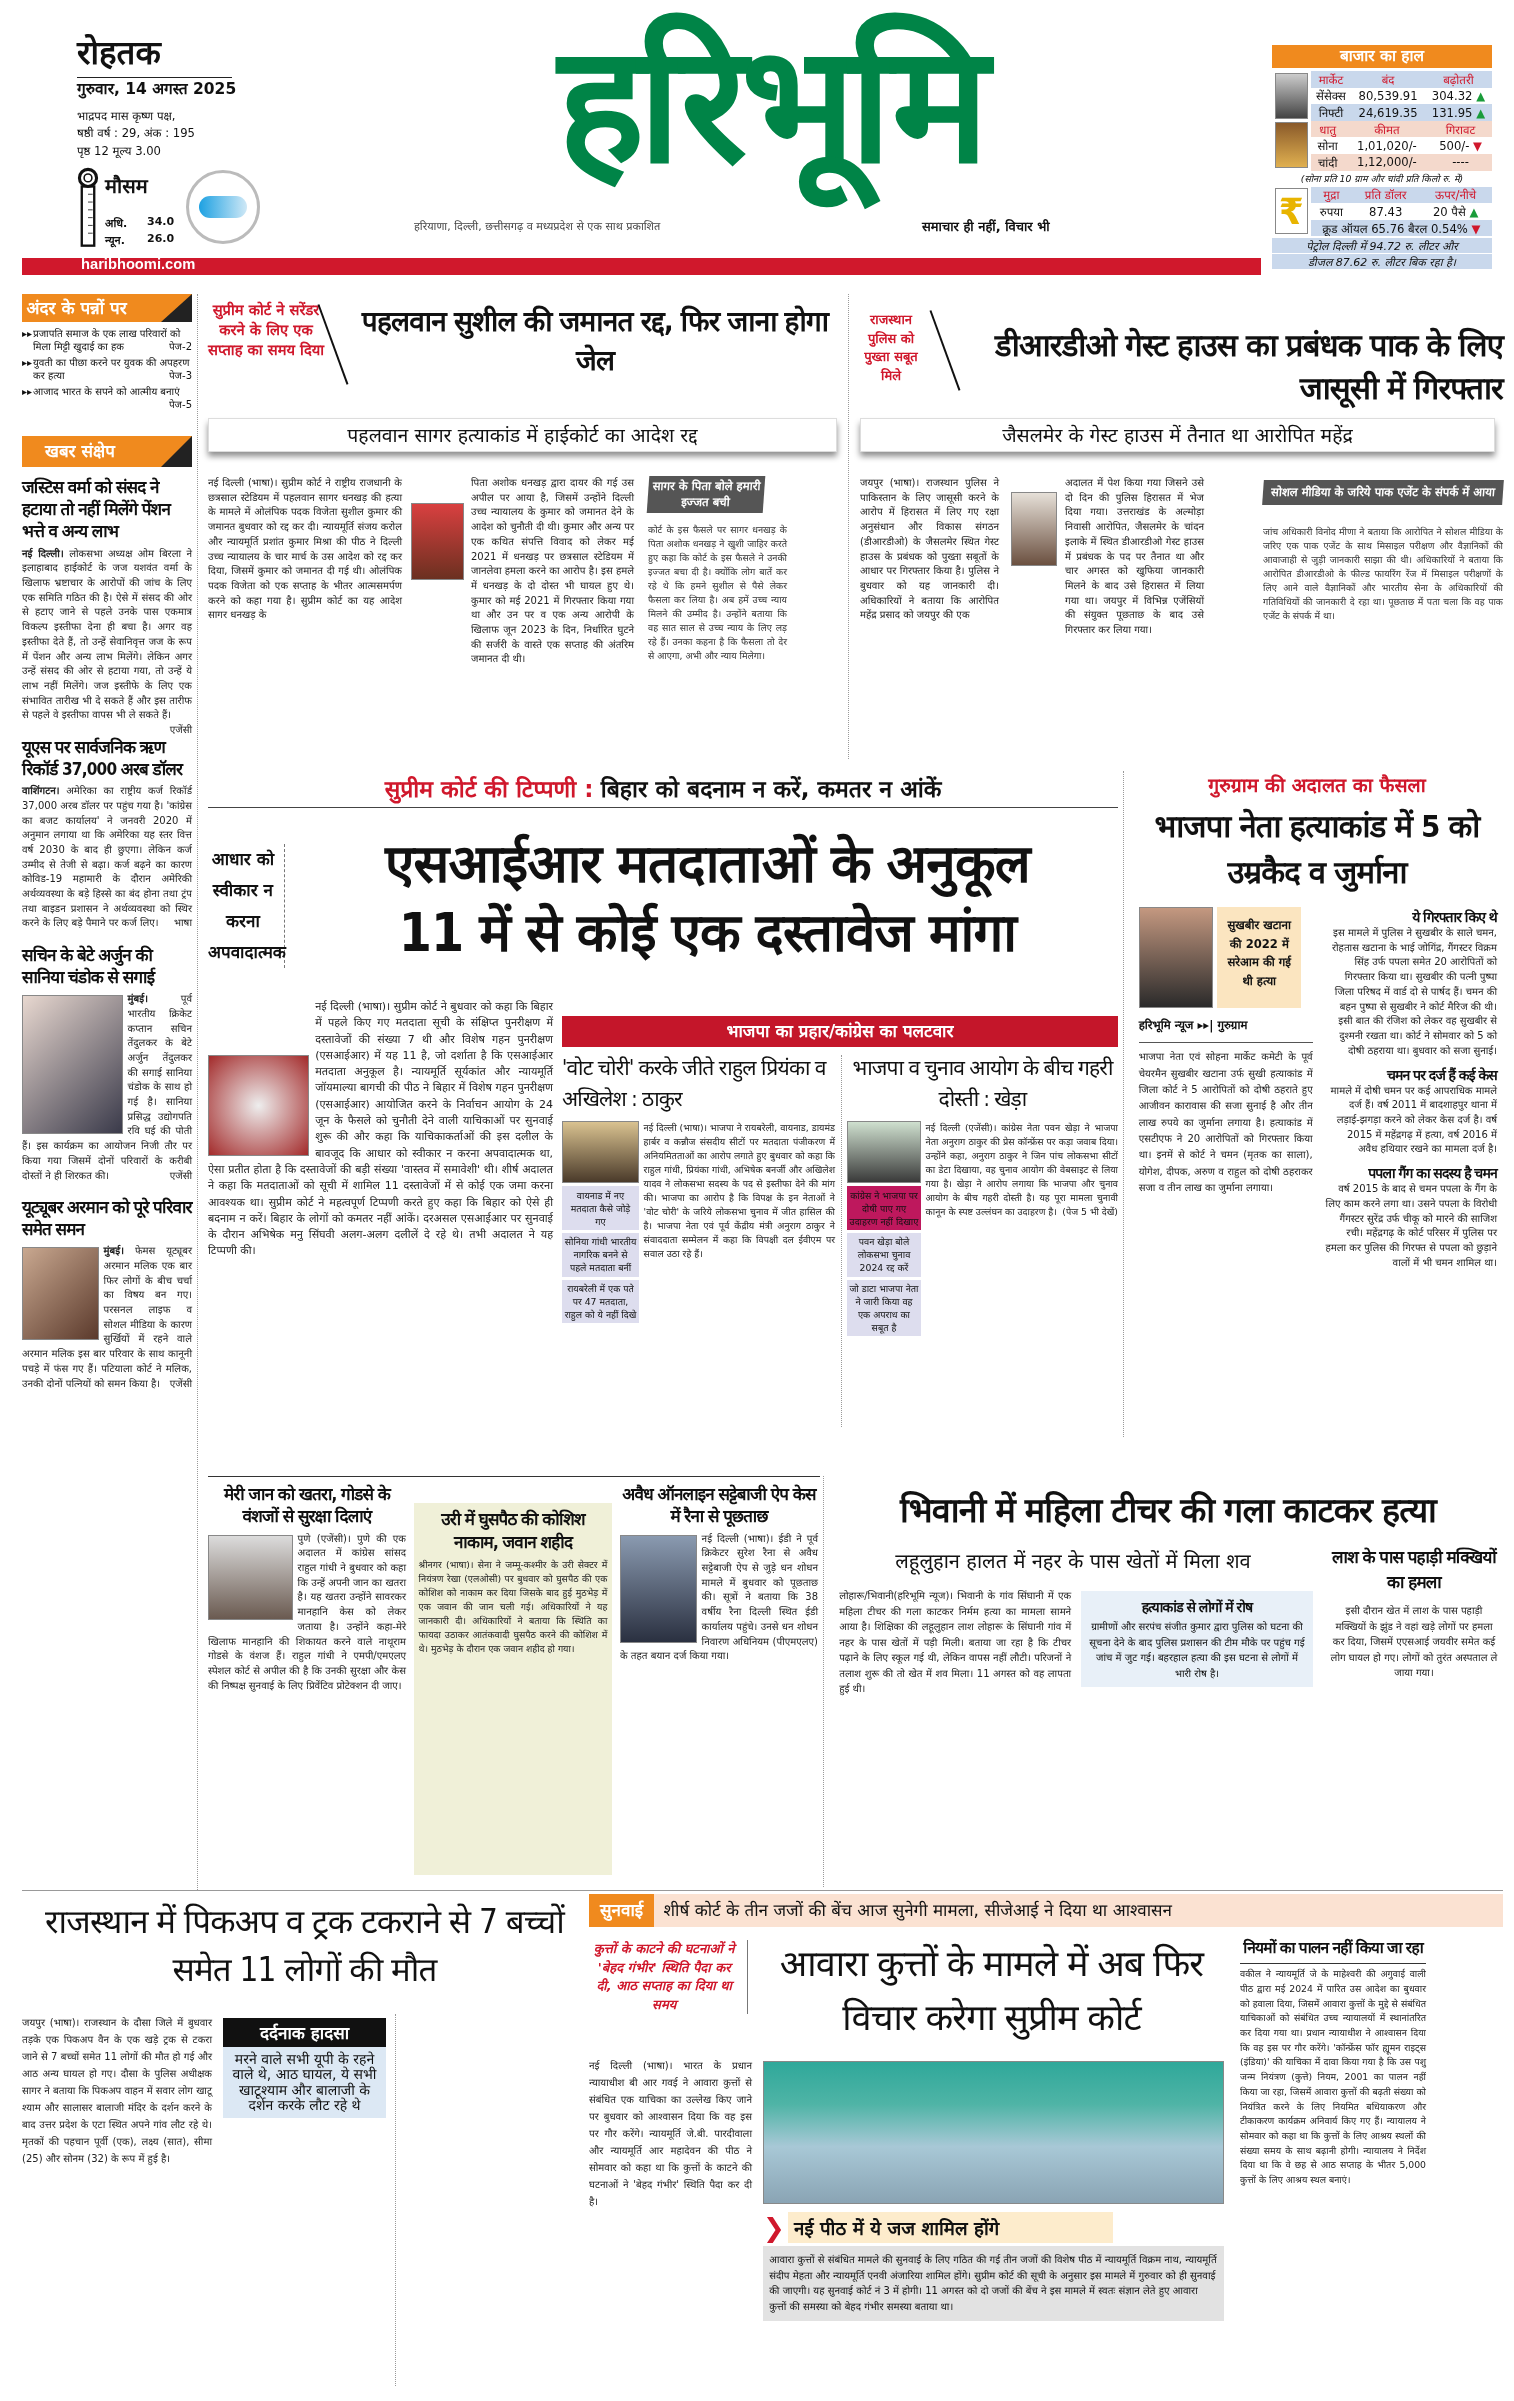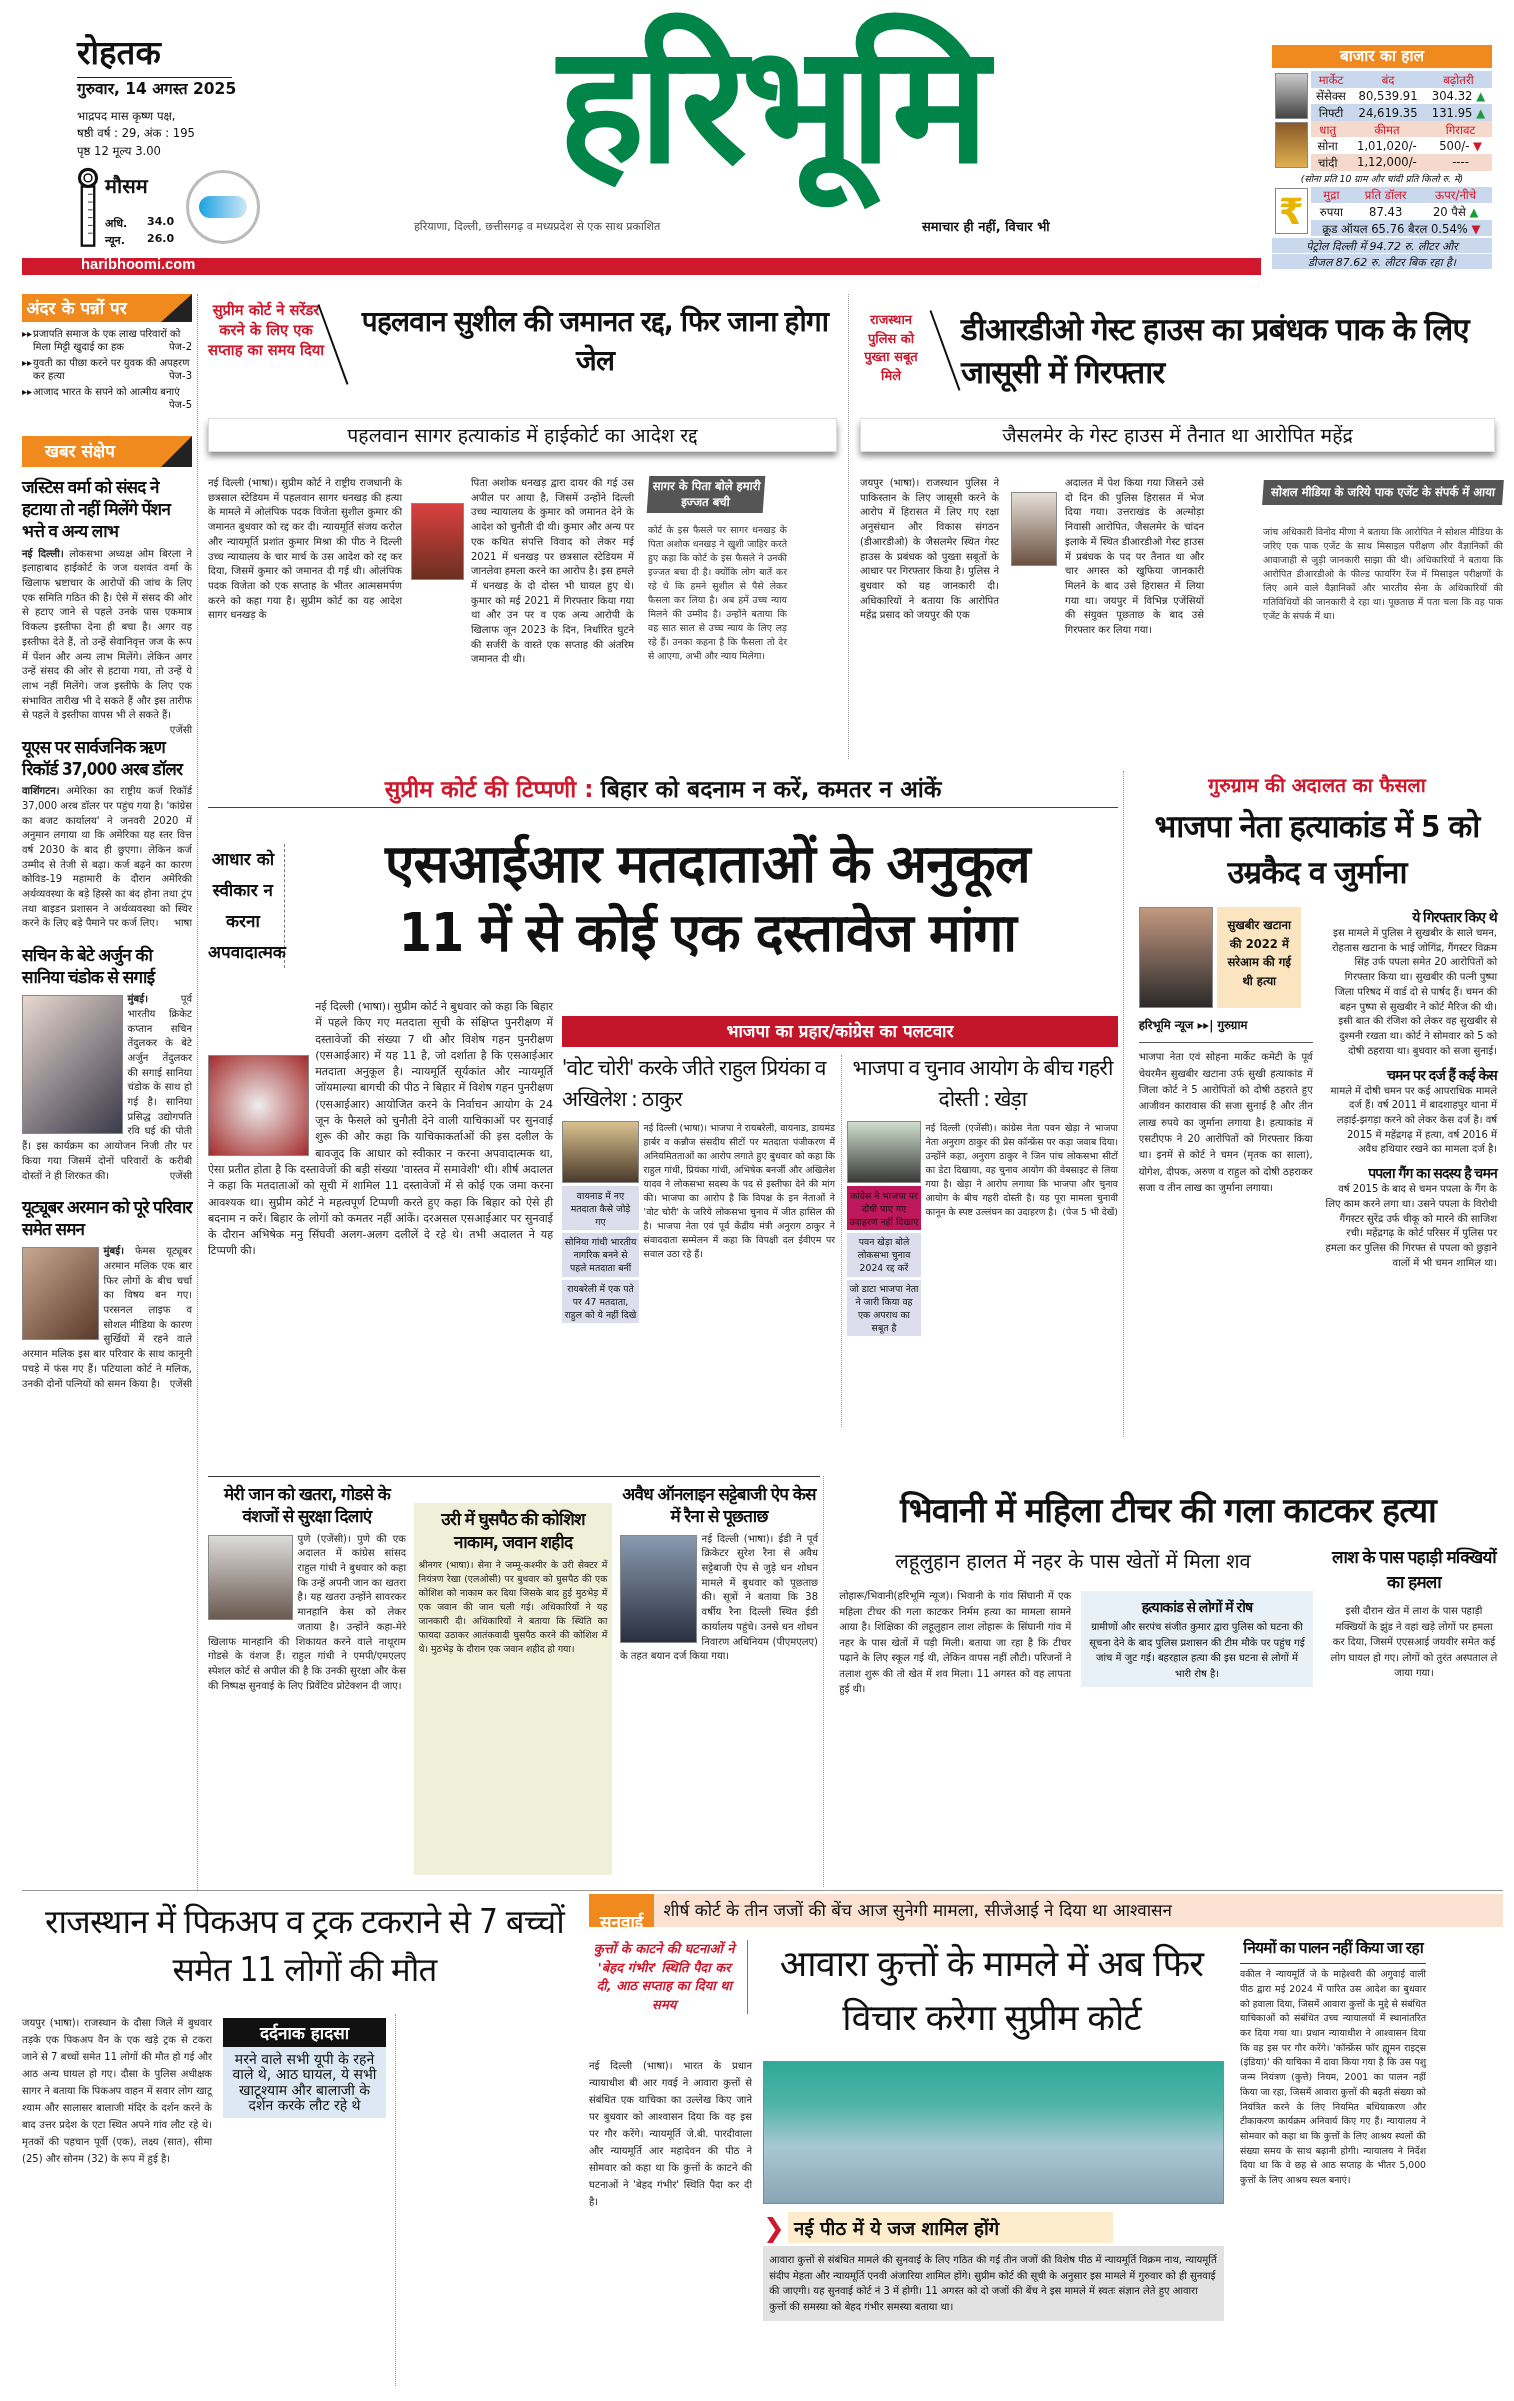--- a/index.html
+++ b/index.html
@@ -186,7 +186,7 @@
 <div class="abs" style="left:860px;top:294px;width:643px;height:465px">
   <div class="abs red" style="left:0;top:17px;width:62px;font-size:13px;font-weight:bold;text-align:center;line-height:18.6px">राजस्थान पुलिस को पुख्ता सबूत मिले</div>
   <div class="abs" style="left:84px;top:14px;width:1.5px;height:85px;background:#111;transform:rotate(-20deg)"></div>
-  <div class="abs hl" style="left:101px;top:14px;width:542px;font-size:31px;line-height:43px;text-align:left">डीआरडीओ गेस्ट हाउस का प्रबंधक पाक के लिए जासूसी में गिरफ्तार</div>
+  <div class="abs hl" style="left:101px;top:30px;width:542px;font-size:31px;line-height:43px;text-align:right">डीआरडीओ गेस्ट हाउस का प्रबंधक पाक के लिए जासूसी में गिरफ्तार</div>
   <div class="abs shadowbar" style="left:0;top:124px;width:635px;height:34px;font-size:19.4px;line-height:33px;text-align:center">जैसलमेर के गेस्ट हाउस में तैनात था आरोपित महेंद्र</div>
   <div class="abs body" style="left:0;top:182px;width:139px;font-size:10px;line-height:14.7px"><span>जयपुर (भाषा)। राजस्थान पुलिस ने पाकिस्तान के लिए जासूसी करने के आरोप में हिरासत में लिए गए रक्षा अनुसंधान और विकास संगठन (डीआरडीओ) के जैसलमेर स्थित गेस्ट हाउस के प्रबंधक को पुख्ता सबूतों के आधार पर गिरफ्तार किया है। पुलिस ने बुधवार को यह जानकारी दी। अधिकारियों ने बताया कि आरोपित महेंद्र प्रसाद को जयपुर की एक</span></div>
   <div class="abs photo" style="left:151px;top:198px;width:46px;height:74px;background:linear-gradient(180deg,#e6e0d8,#6b5040)"></div>

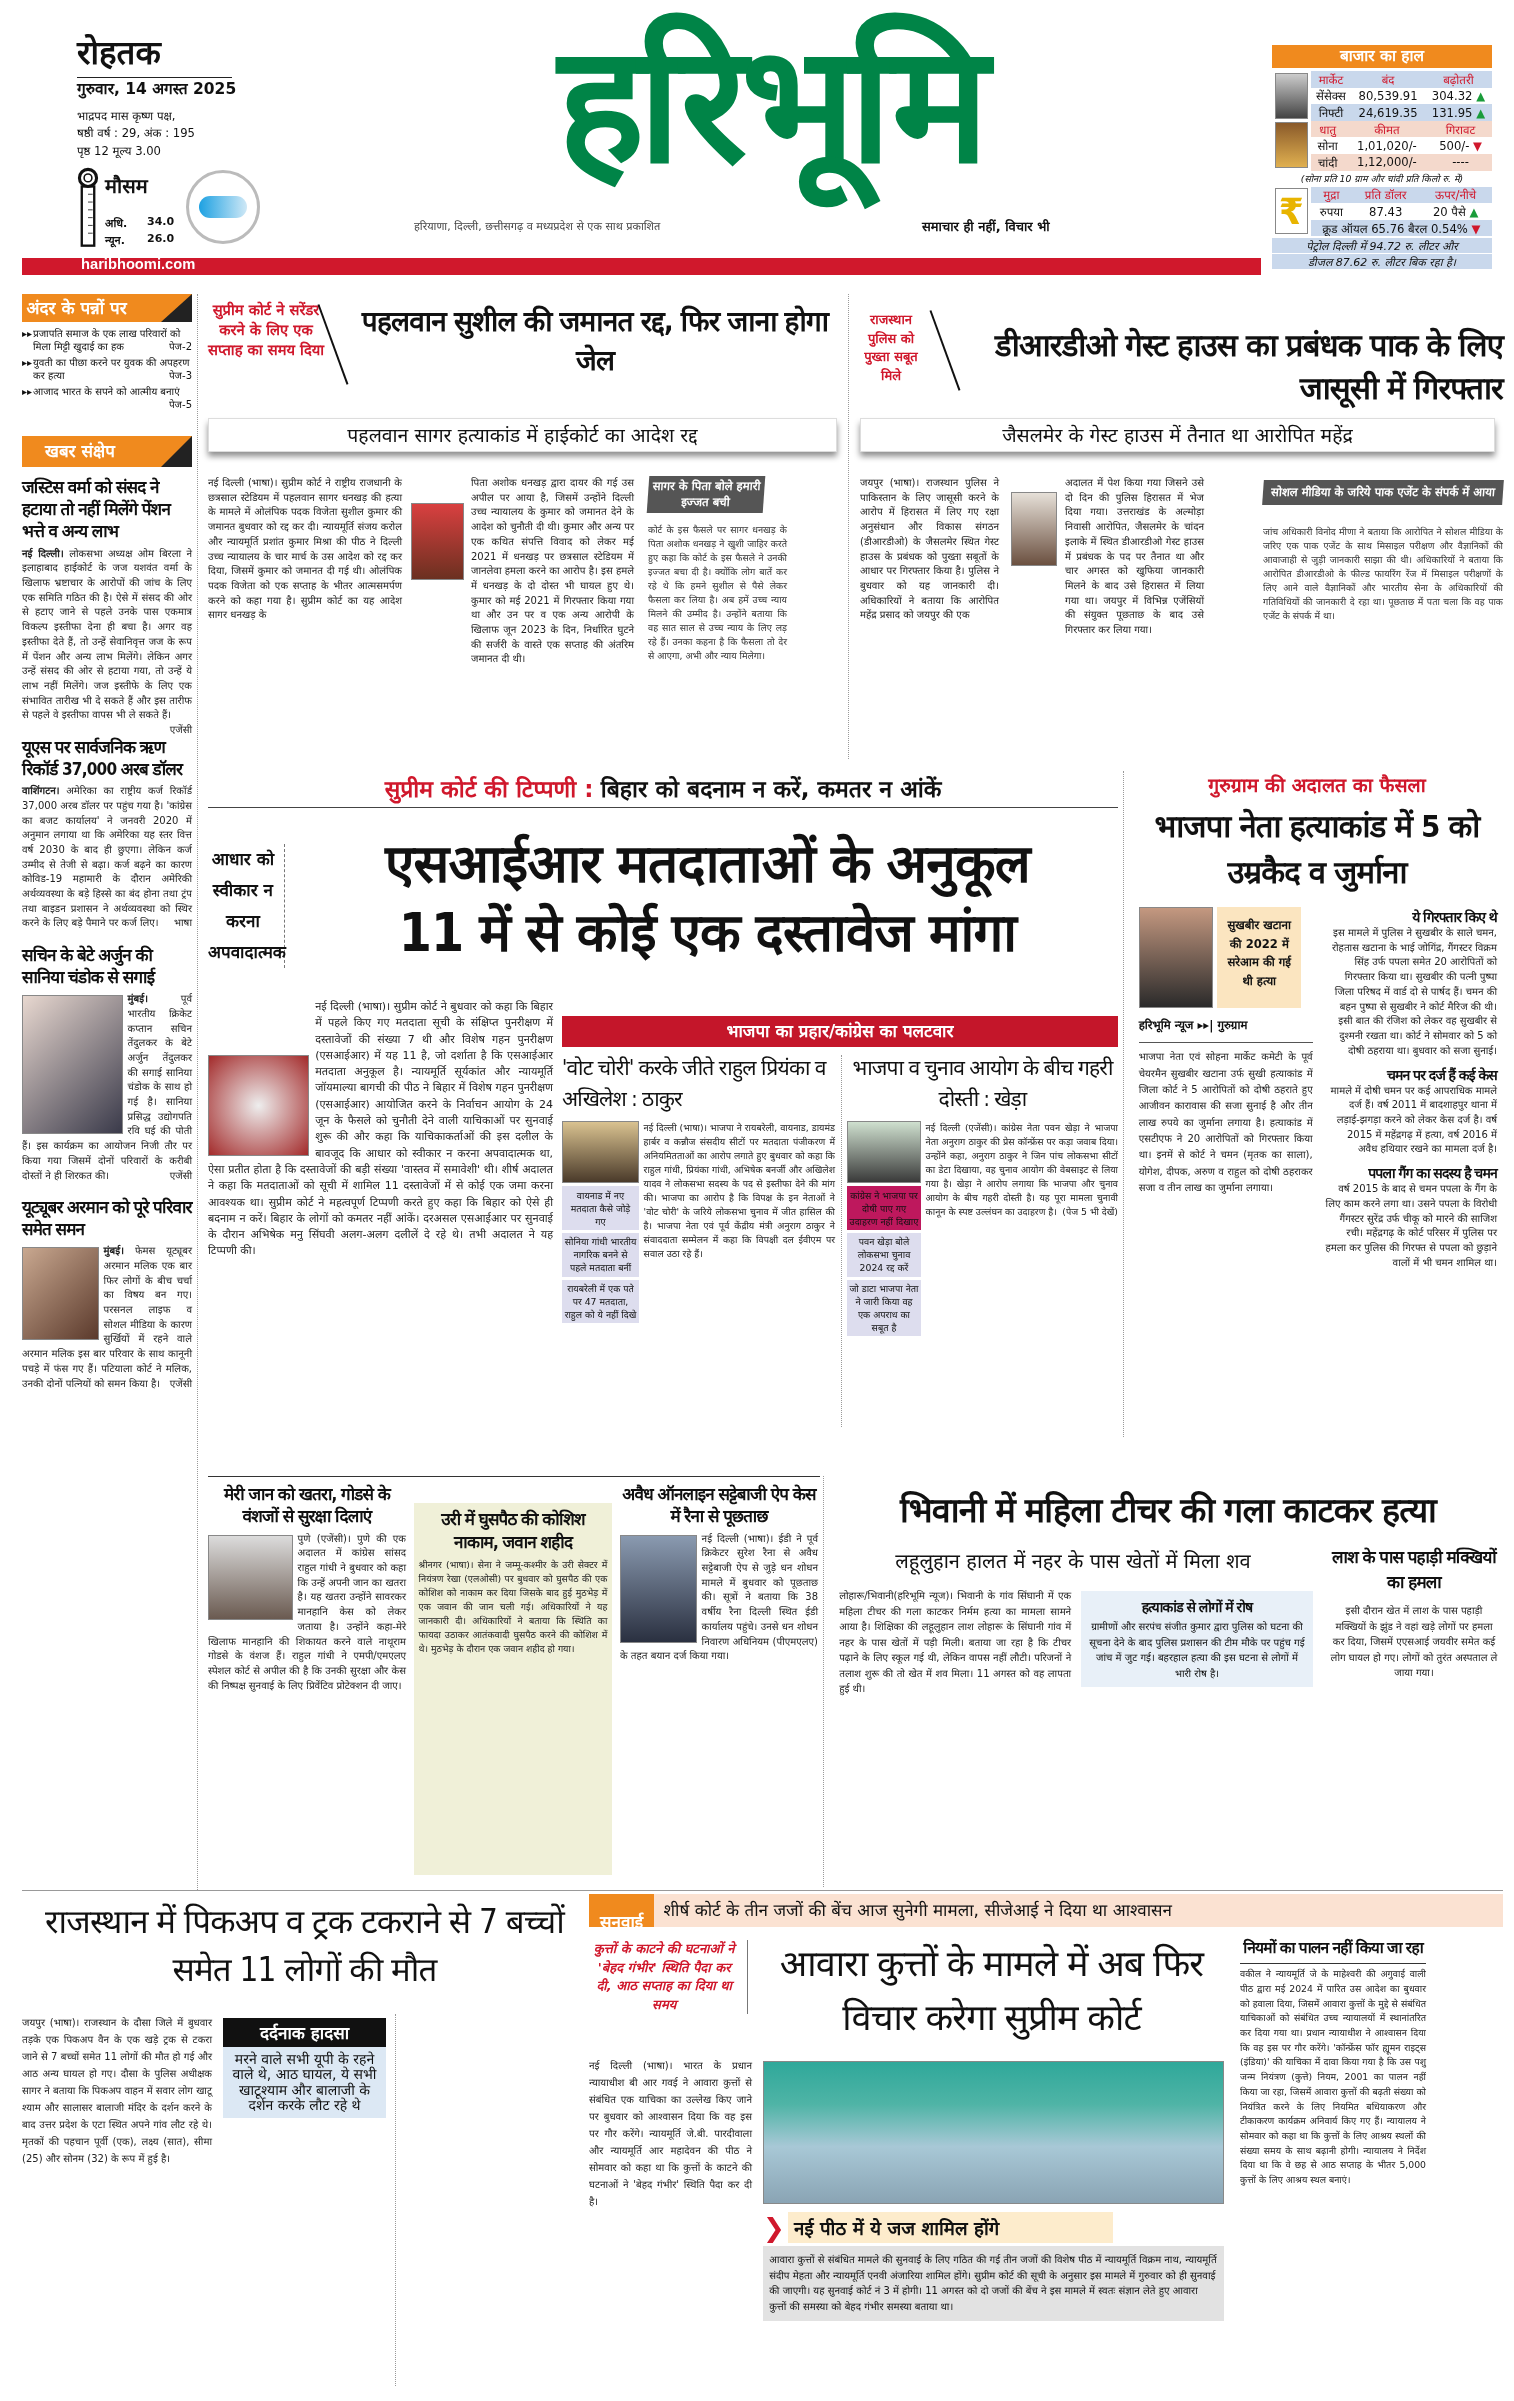--- a/index.html
+++ b/index.html
@@ -307,7 +307,7 @@
 
 <div class="abs" style="left:589px;top:1894px;width:914px;height:504px">
   <div style="display:flex;height:33px">
-    <div style="background:#f08a1e;color:#fff;font-size:17px;font-weight:bold;padding:12px 11px;line-height:33px">सुनवाई</div>
+    <div style="background:#f08a1e;color:#fff;font-size:17px;font-weight:bold;padding:0 11px;line-height:33px">सुनवाई</div>
     <div style="flex:1;background:#fbe2d2;font-size:17px;line-height:33px;padding-left:9.3px">शीर्ष कोर्ट के तीन जजों की बेंच आज सुनेगी मामला, सीजेआई ने दिया था आश्वासन</div>
   </div>
   <div class="red" style="position:absolute;left:0;top:46px;width:159px;font-size:13px;font-weight:bold;font-style:italic;text-align:center;line-height:18.6px;border-right:0.8px solid #777;padding-right:7.7px">कुत्तों के काटने की घटनाओं ने 'बेहद गंभीर' स्थिति पैदा कर दी, आठ सप्ताह का दिया था समय</div>

